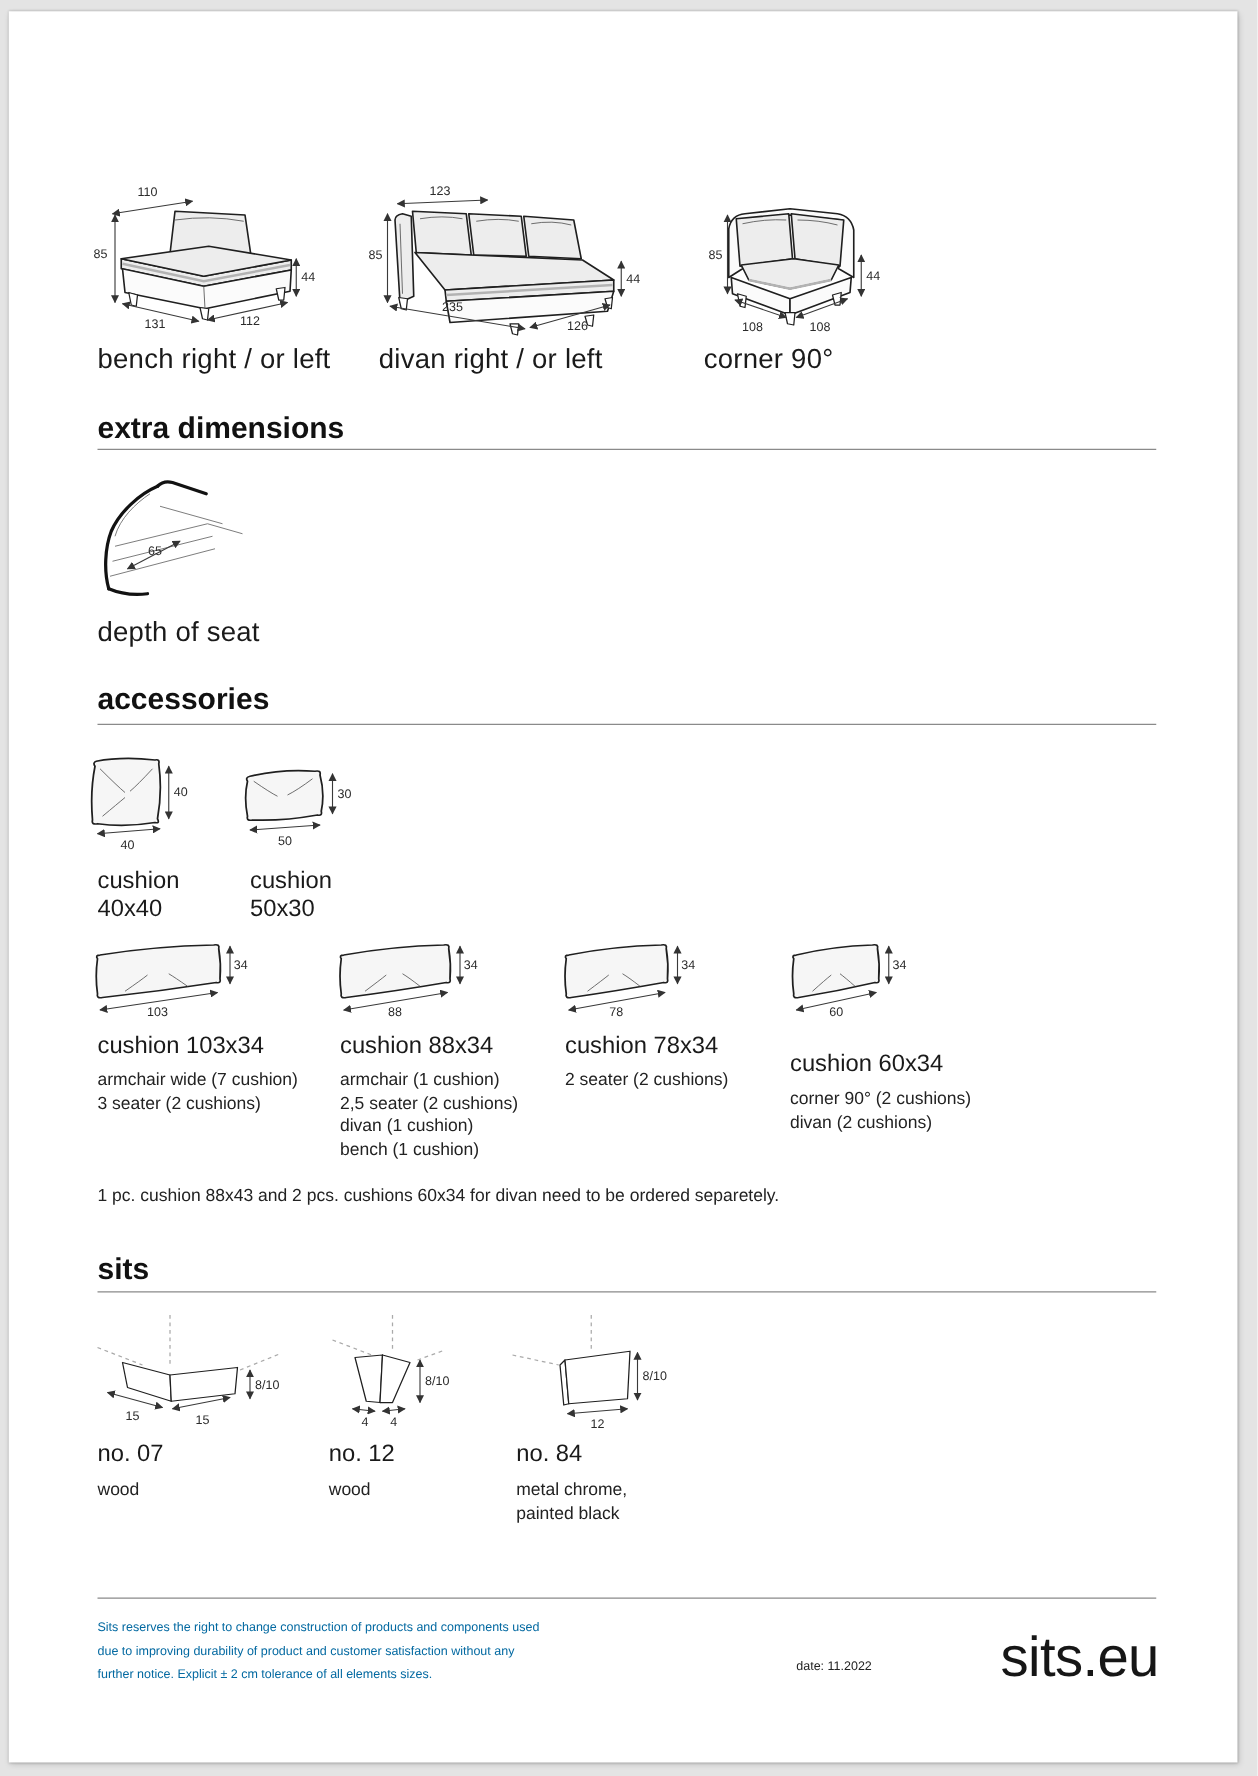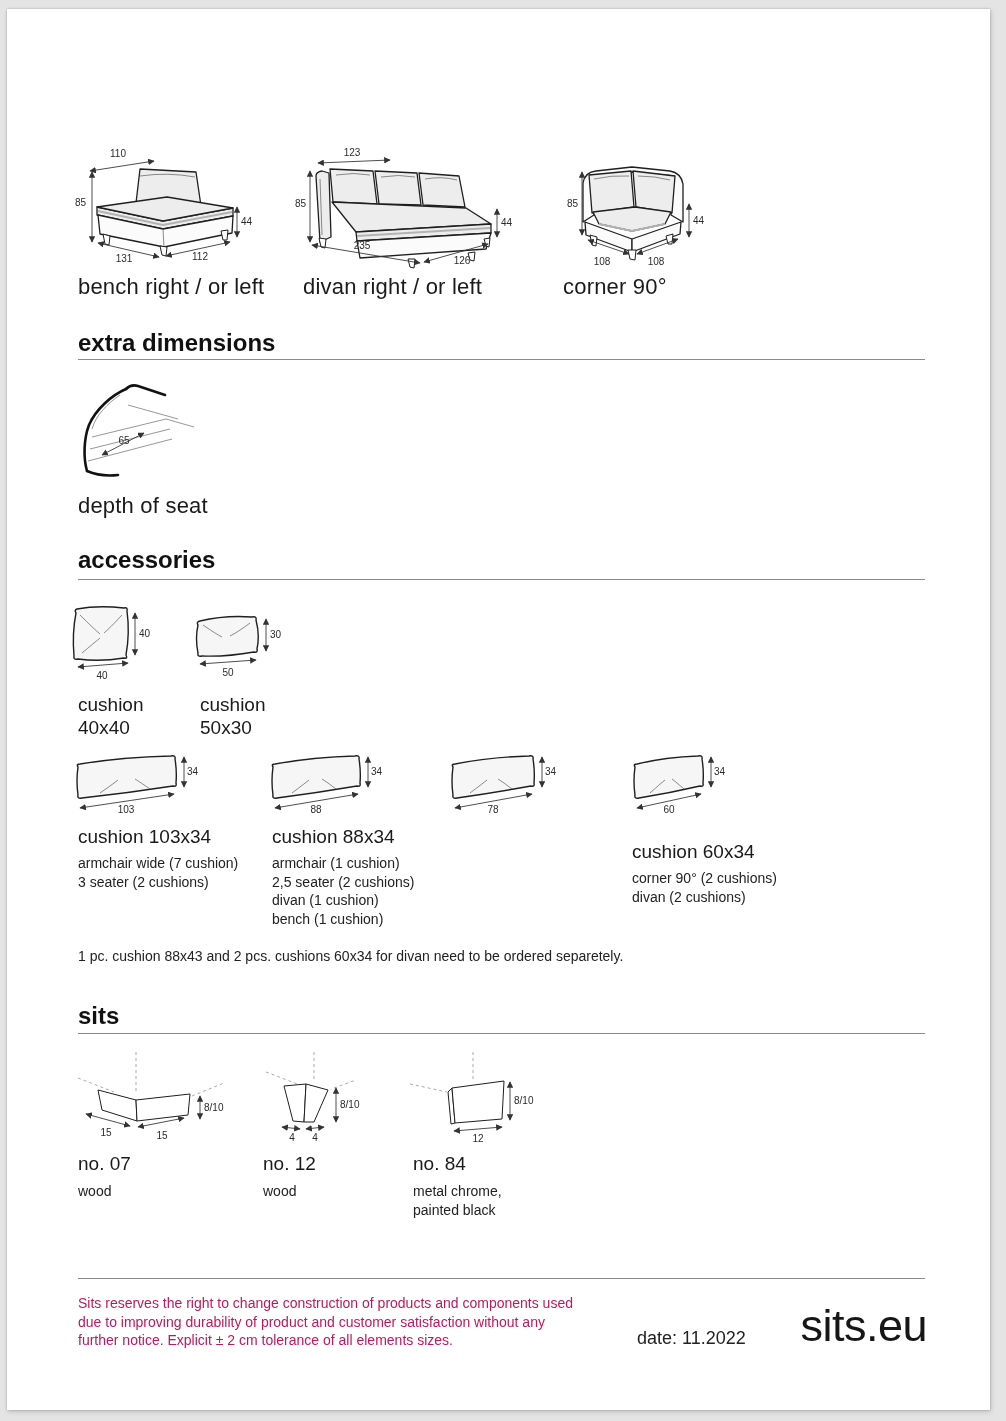--- a/index.html
+++ b/index.html
@@ -271,6 +271,10 @@
     <div class="sub-line">divan (1 cushion)</div>
     <div class="sub-line">bench (1 cushion)</div>
   </div>
+  <div class="abs" style="left:452px;top:826px;width:180px">
+    <div class="item-title">cushion 78x34</div>
+    <div class="sub-line" style="margin-top:6px">2 seater (2 cushions)</div>
+  </div>
   <div class="abs" style="left:632px;top:841px;width:190px">
     <div class="item-title">cushion 60x34</div>
     <div class="sub-line" style="margin-top:6px">corner 90° (2 cushions)</div>

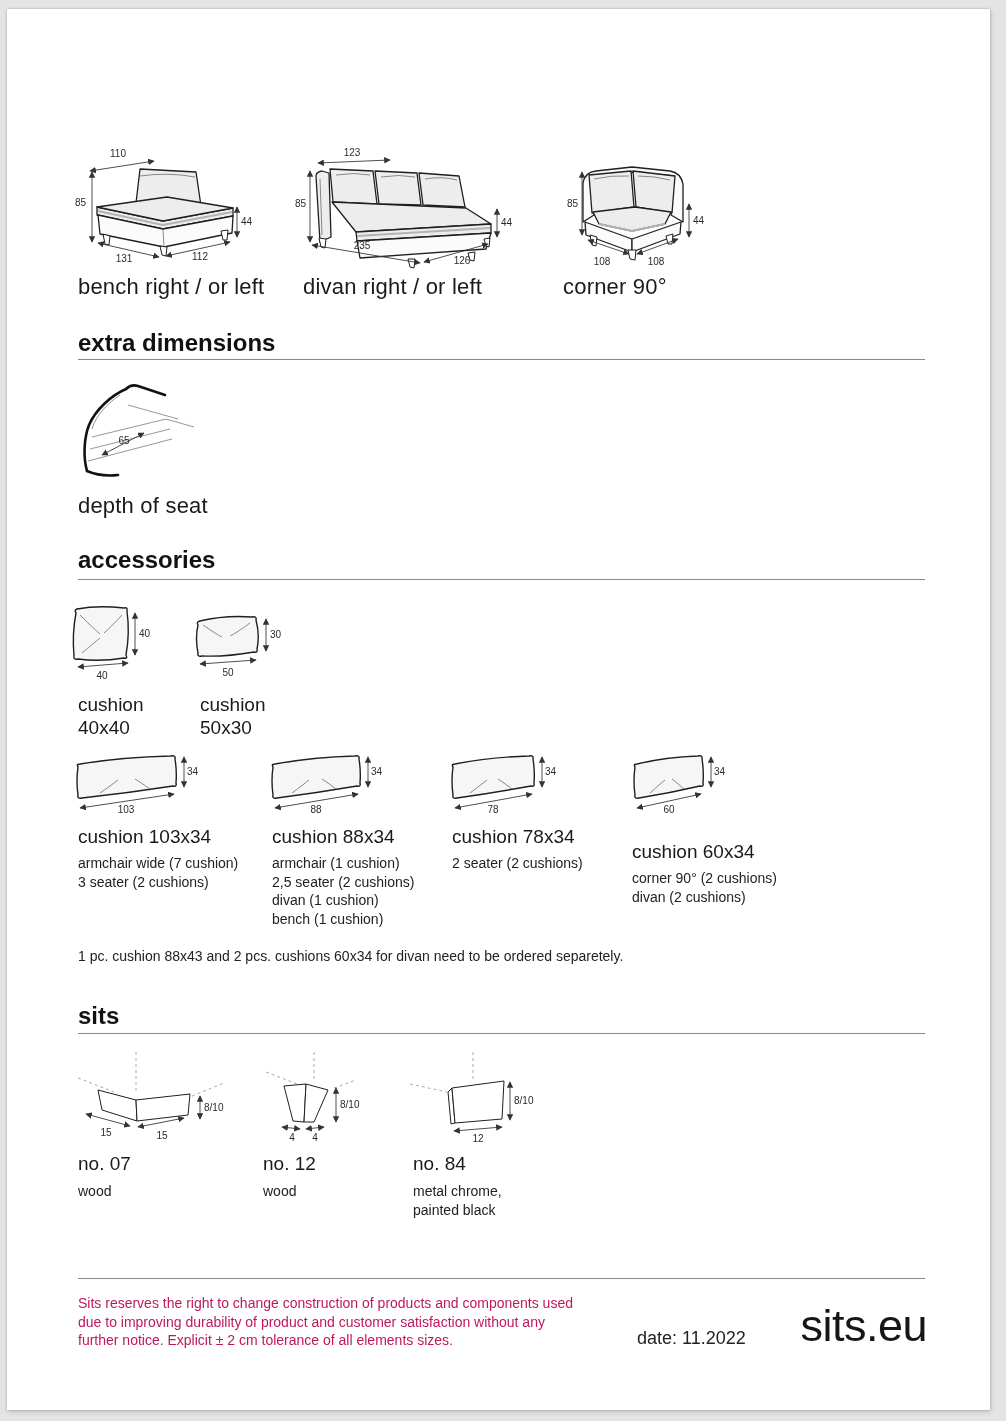--- a/index.html
+++ b/index.html
@@ -29,7 +29,7 @@
   .two-line { font-size:19px; line-height:23px; color:#1a1a1a; }
   .note-text { font-size:14px; color:#222; }
 
-  .footer-text { font-size:14px; line-height:18.5px; color:#be185d; }
+  .footer-text { font-size:10px; line-height:18.5px; color:#0369a1; }
   .footer-date { font-size:18px; color:#222; }
   .logo { font-size:45px; color:#161616; letter-spacing:-.5px; }
 

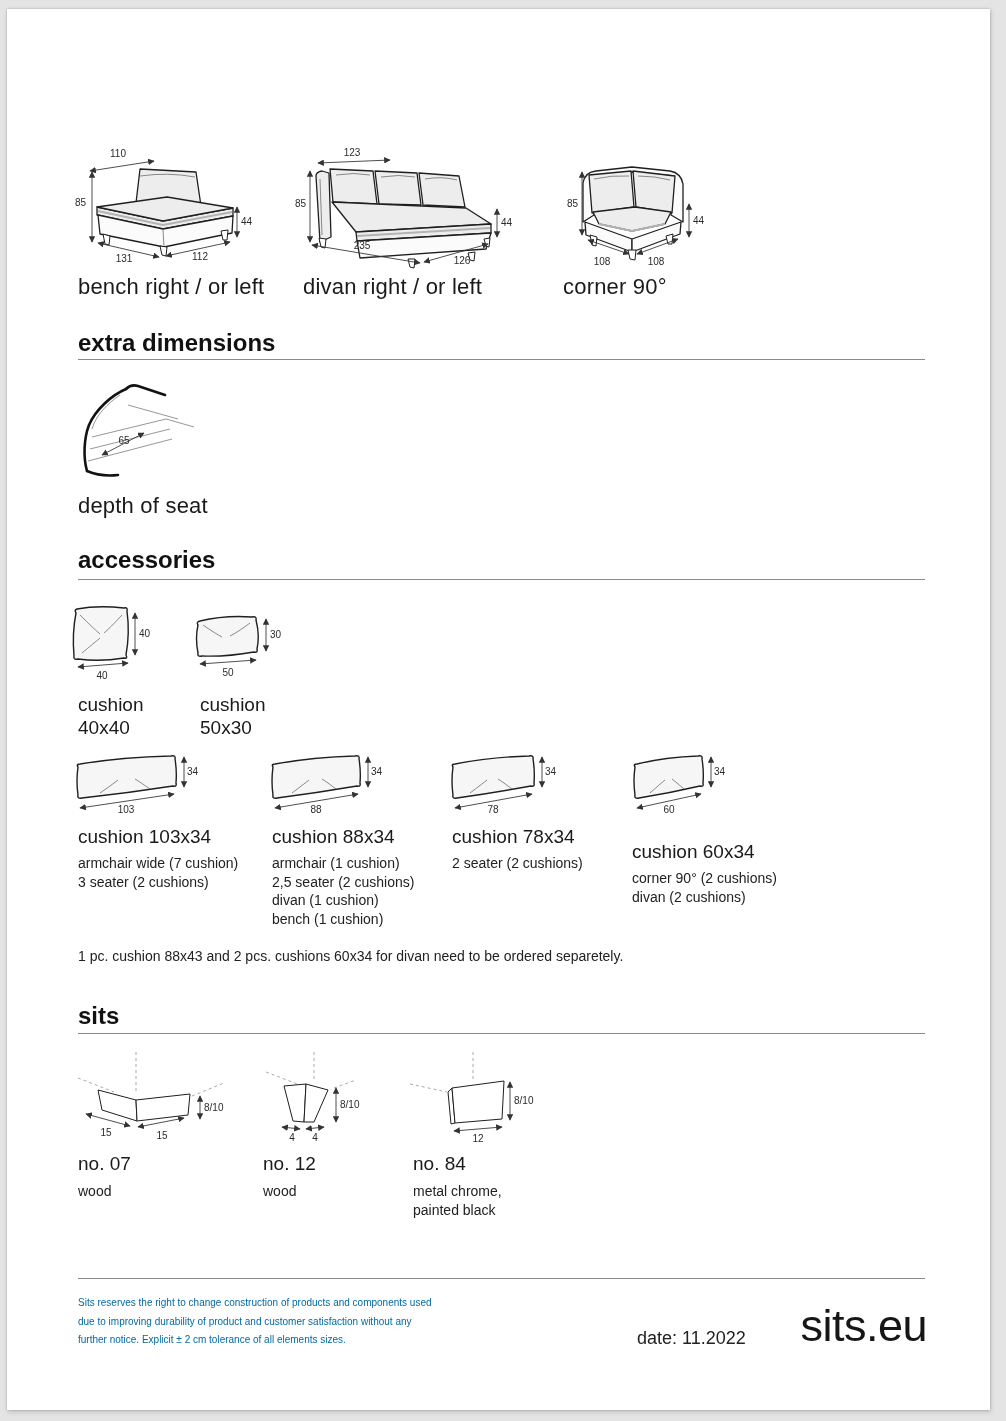--- a/index.html
+++ b/index.html
@@ -30,7 +30,7 @@
   .note-text { font-size:14px; color:#222; }
 
   .footer-text { font-size:10px; line-height:18.5px; color:#0369a1; }
-  .footer-date { font-size:18px; color:#222; }
+  .footer-date { font-size:10px; color:#222; }
   .logo { font-size:45px; color:#161616; letter-spacing:-.5px; }
 
   

